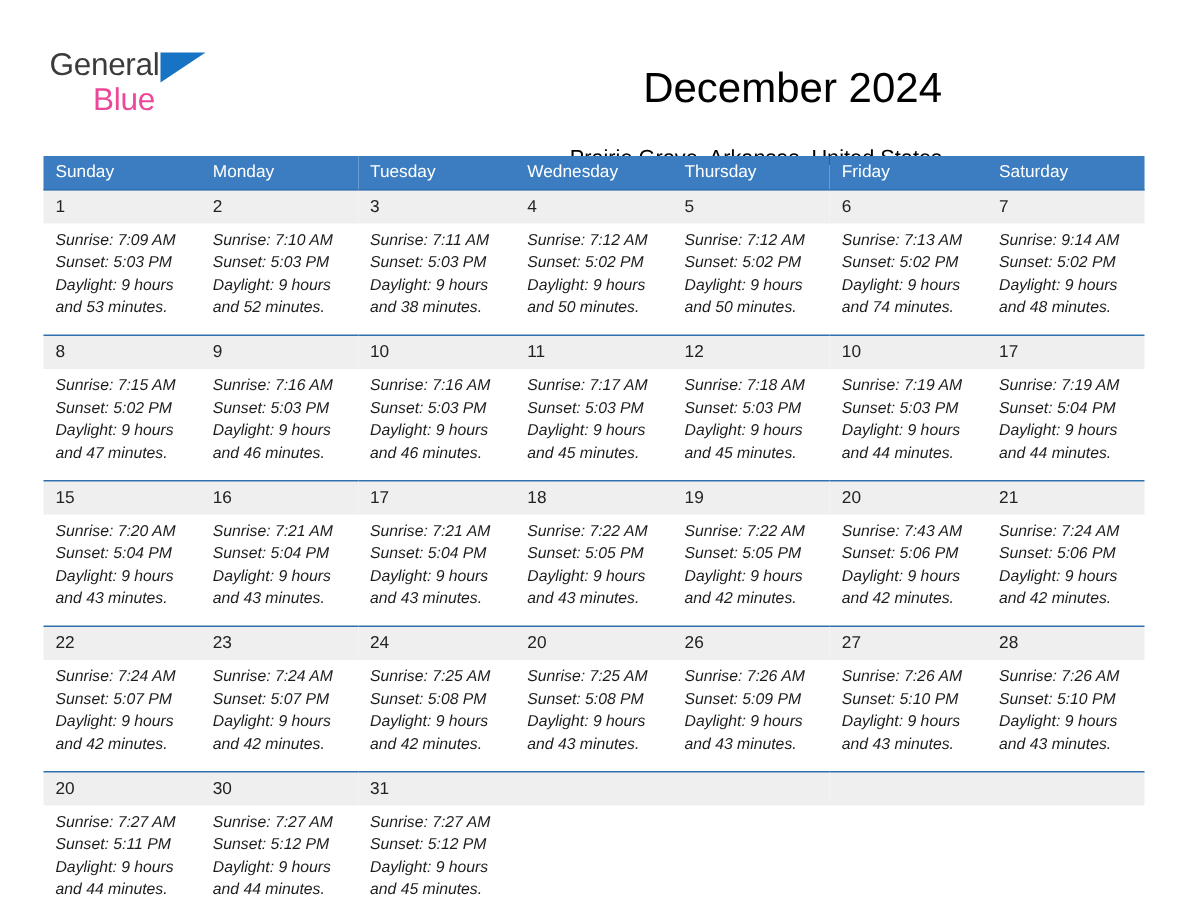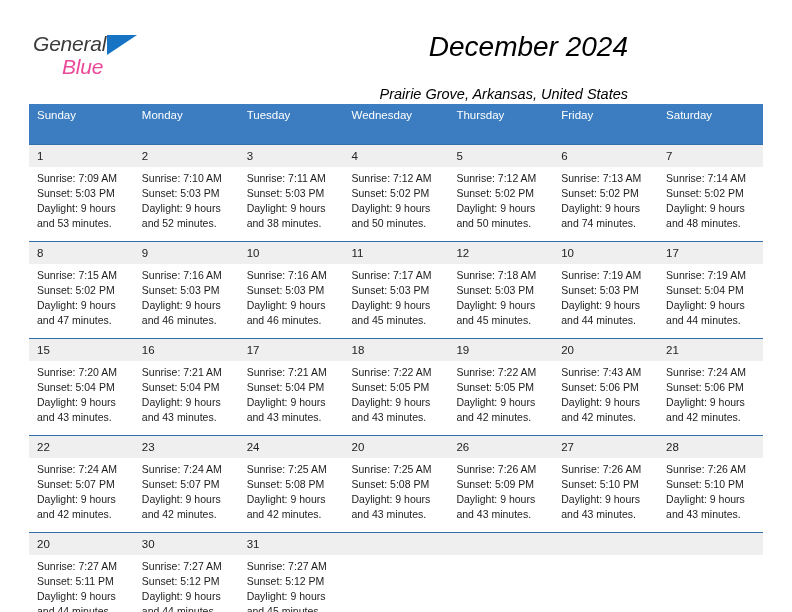--- a/index.html
+++ b/index.html
@@ -28,7 +28,6 @@
     top: 0;
     width: 664px;
     height: 100px;
-    font-style: italic;
   }
   .logo {
     position: absolute;

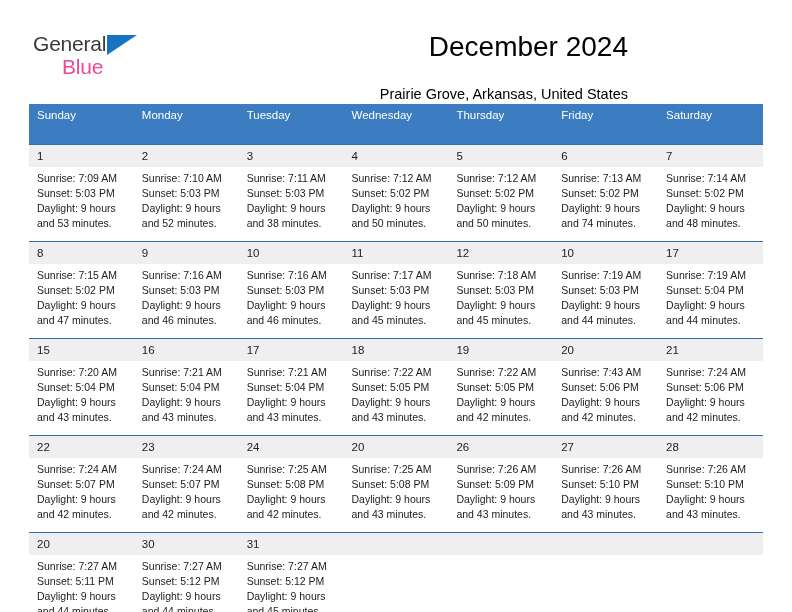--- a/index.html
+++ b/index.html
@@ -80,6 +80,7 @@
     font-weight: normal;
     color: #000000;
     white-space: nowrap;
+    margin-top: 12px;
   }
   .cal-subtitle {
     margin-top: 21px;

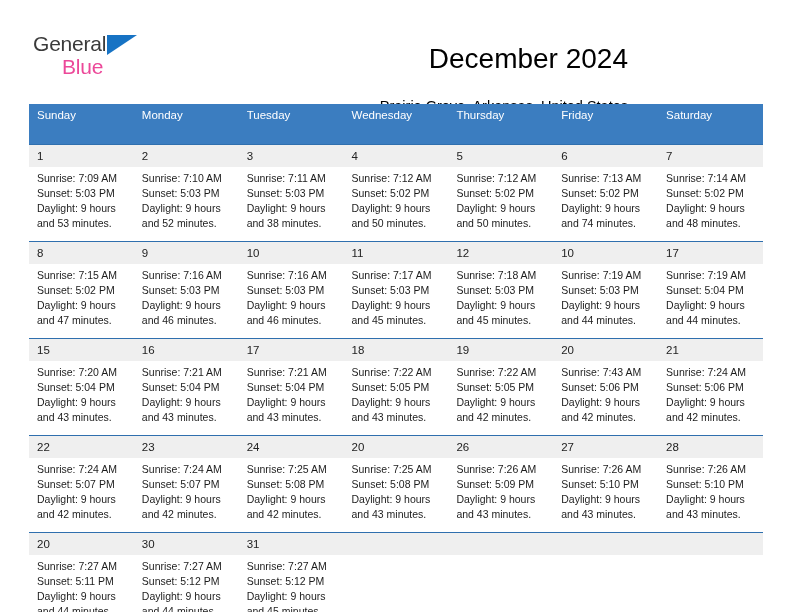--- a/index.html
+++ b/index.html
@@ -106,7 +106,7 @@
     font-size: 11.5px;
     font-weight: normal;
     text-align: left;
-    padding: 5px 0 23px 8px;
+    padding: 5px 0 5px 8px;
     height: 12px;
     border: none;
   }

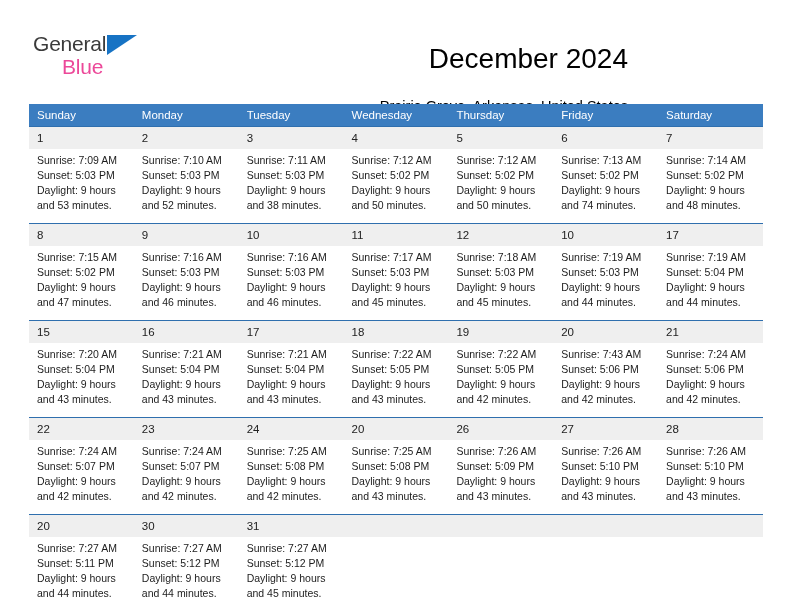--- a/index.html
+++ b/index.html
@@ -136,6 +136,7 @@
     color: #1c1c1c;
     padding: 4px 6px 10px 8px;
     min-height: 58px;
+    font-style: italic;
   }
   .details div {
     white-space: nowrap;

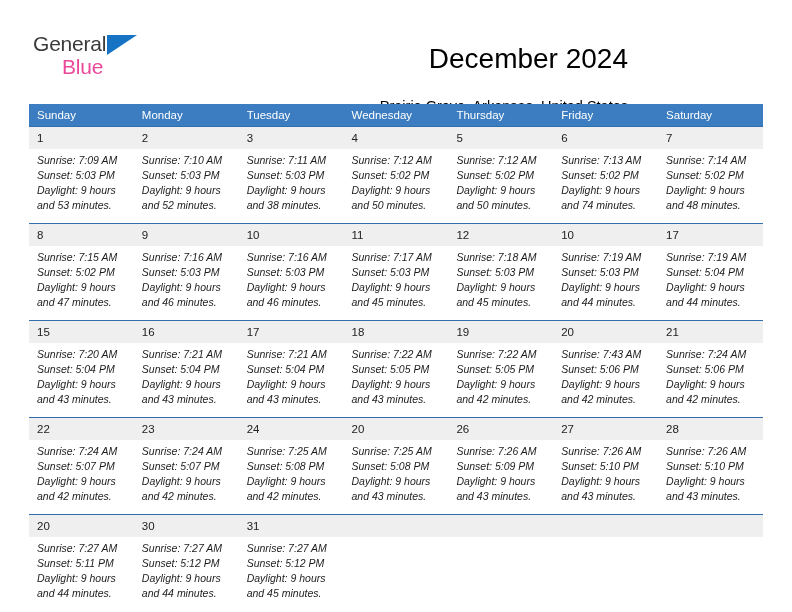--- a/index.html
+++ b/index.html
@@ -236,7 +236,7 @@
         <td>
           <div class="daynum">7</div>
           <div class="details">
-            <div>Sunrise: 7:14 AM</div>
+            <div>Sunrise: 9:14 AM</div>
             <div>Sunset: 5:02 PM</div>
             <div>Daylight: 9 hours</div>
             <div>and 48 minutes.</div>

